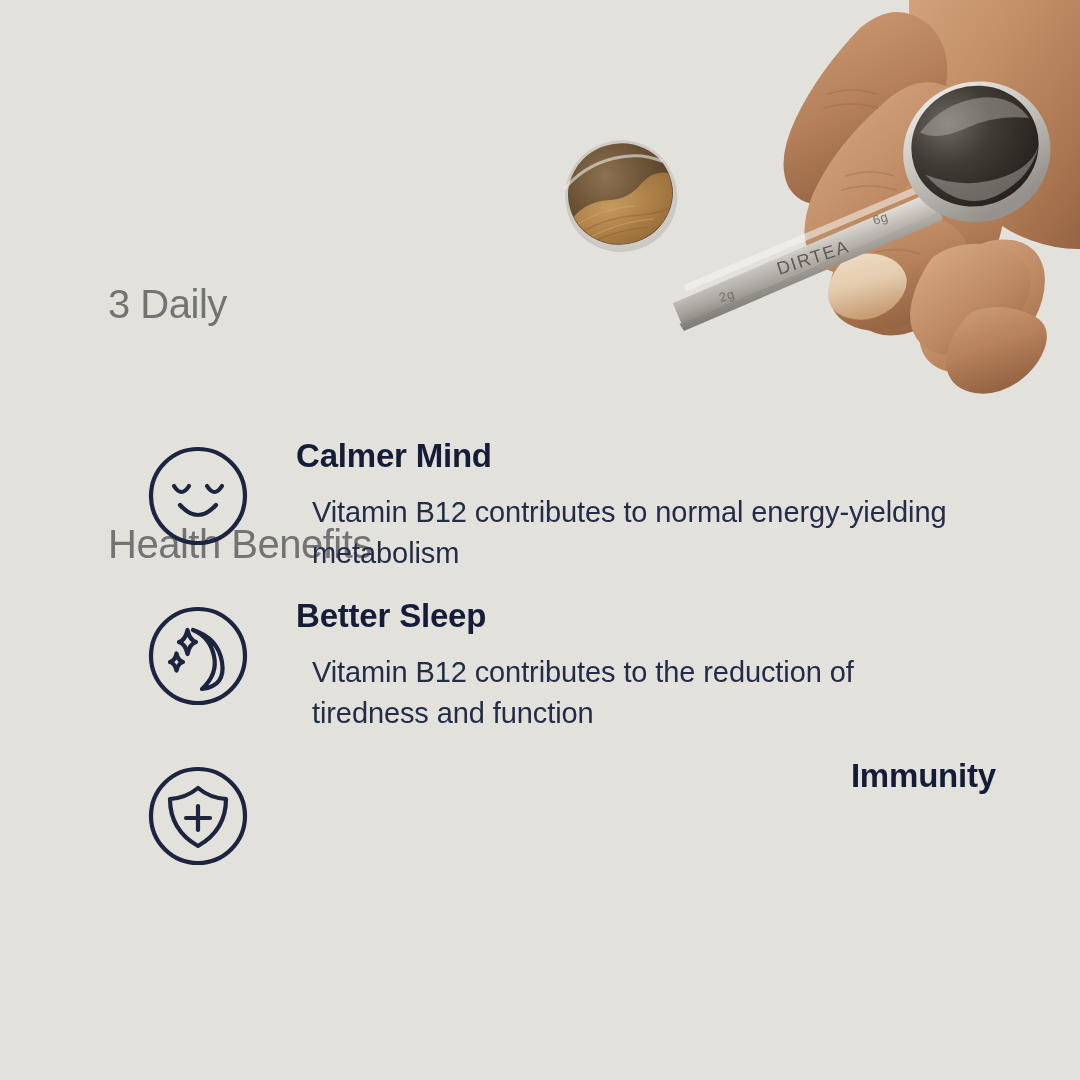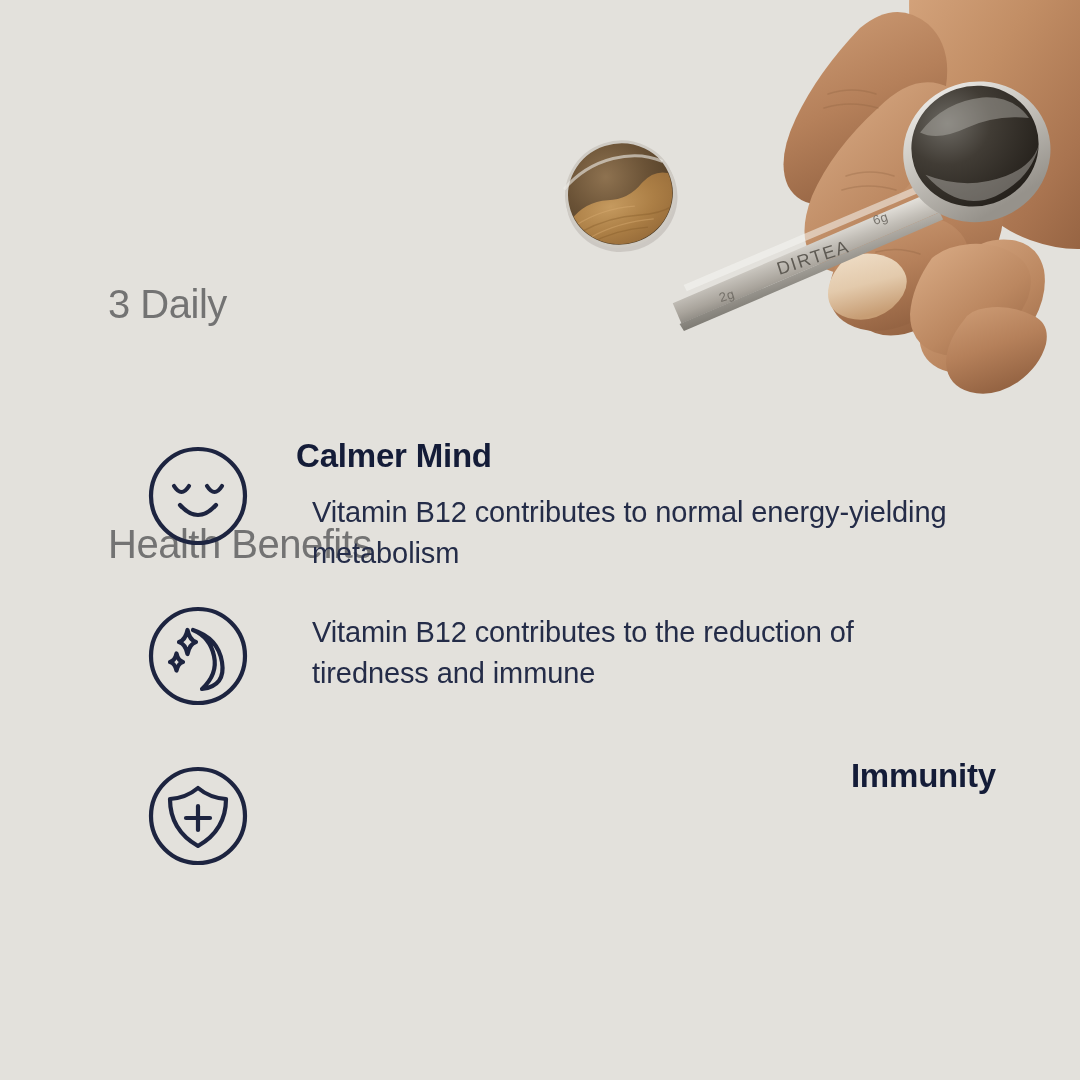--- a/index.html
+++ b/index.html
@@ -240,6 +240,7 @@
         </svg>
       </div>
       <div class="b-text">
+        <p class="b-title">Better Sleep</p>
         <p class="b-desc">Vitamin B12 contributes to the reduction of tiredness and immune</p>
       </div>
     </div>

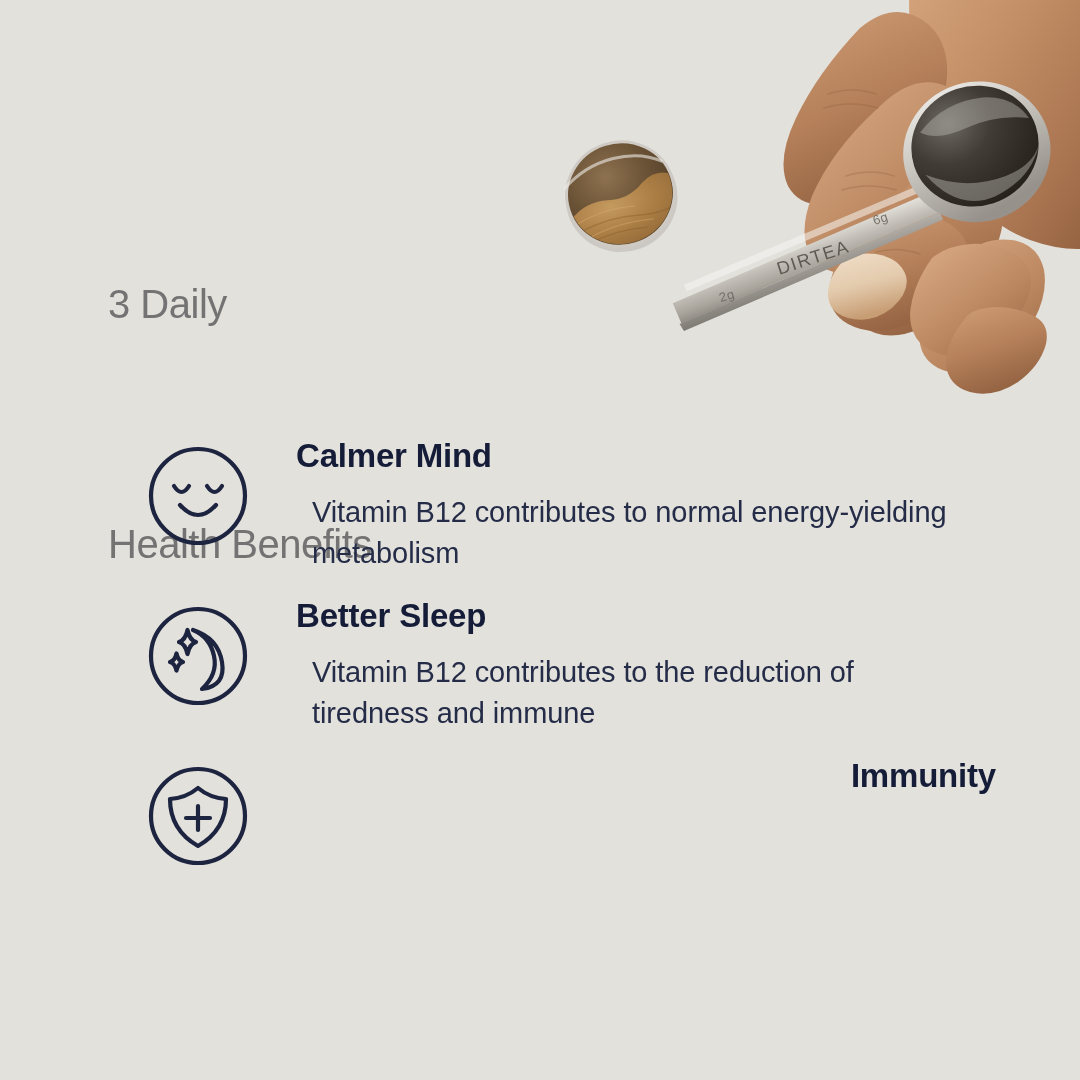--- a/index.html
+++ b/index.html
@@ -241,7 +241,7 @@
       </div>
       <div class="b-text">
         <p class="b-title">Better Sleep</p>
-        <p class="b-desc">Vitamin B12 contributes to the reduction of tiredness and immune</p>
+        <p class="b-desc">Vitamin B12 contributes to the reduction of tiredness and function</p>
       </div>
     </div>
 

